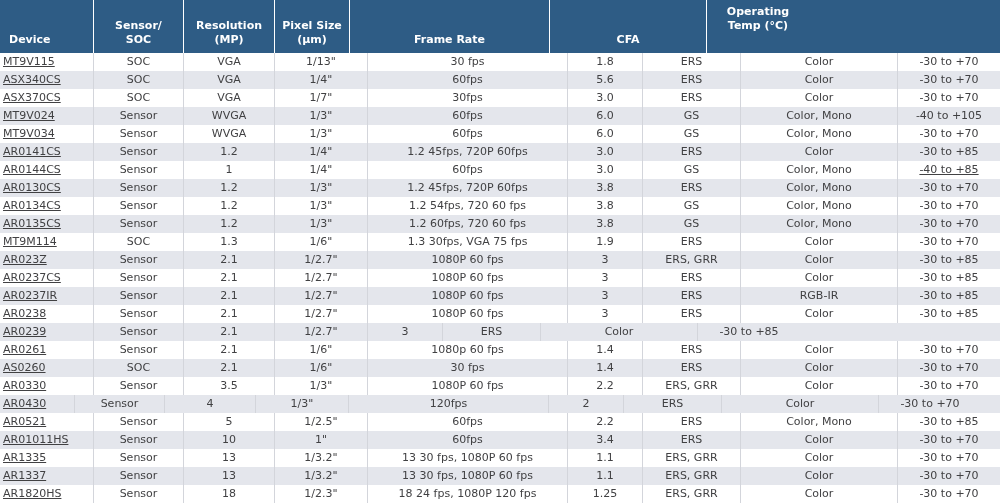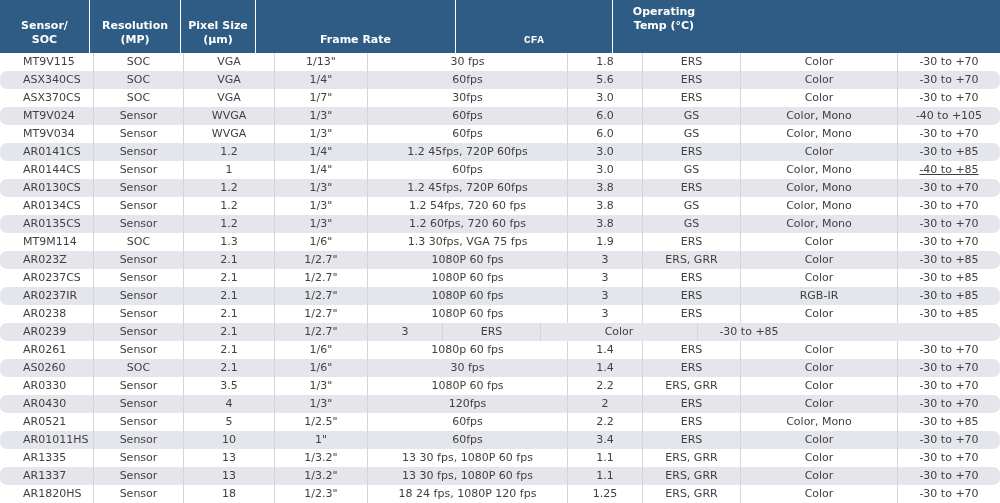--- a/index.html
+++ b/index.html
@@ -69,6 +69,9 @@
 
 <div class="sensor-table">
   <div class="thead">
+      <div class="hcell v-bottom a-left" style="width: 94px;">
+        <div class="hline">Device</div>
+      </div>
       <div class="hcell v-bottom a-center" style="width: 90px;">
         <div class="hline">Sensor/</div>
         <div class="hline">SOC</div>

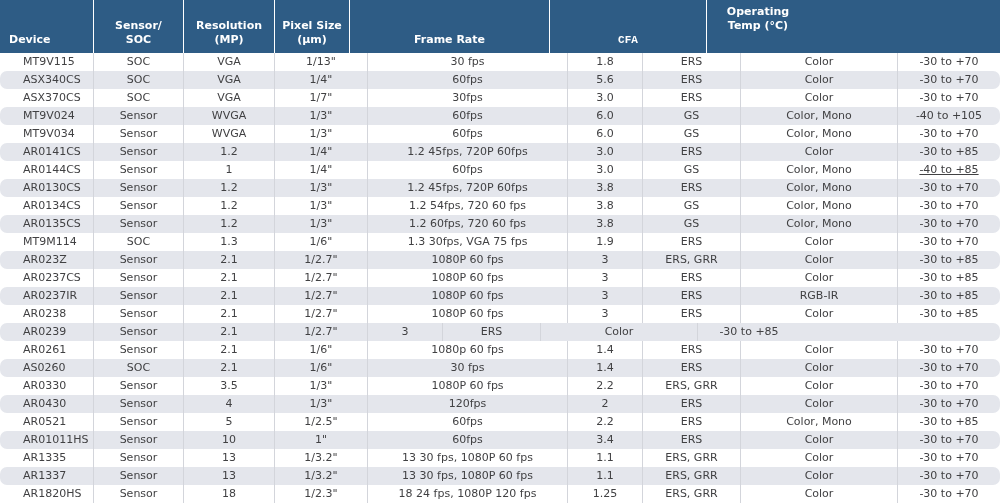--- a/index.html
+++ b/index.html
@@ -87,7 +87,7 @@
       <div class="hcell v-bottom a-center" style="width: 200px;">
         <div class="hline">Frame Rate</div>
       </div>
-      <div class="hcell v-bottom a-center" style="width: 157px; font-family: Liberation Mono, monospace;">
+      <div class="hcell v-bottom a-center" style="width: 157px;">
         <div class="hline">CFA</div>
       </div>
       <div class="hcell v-top a-center" style="width: 102px;">

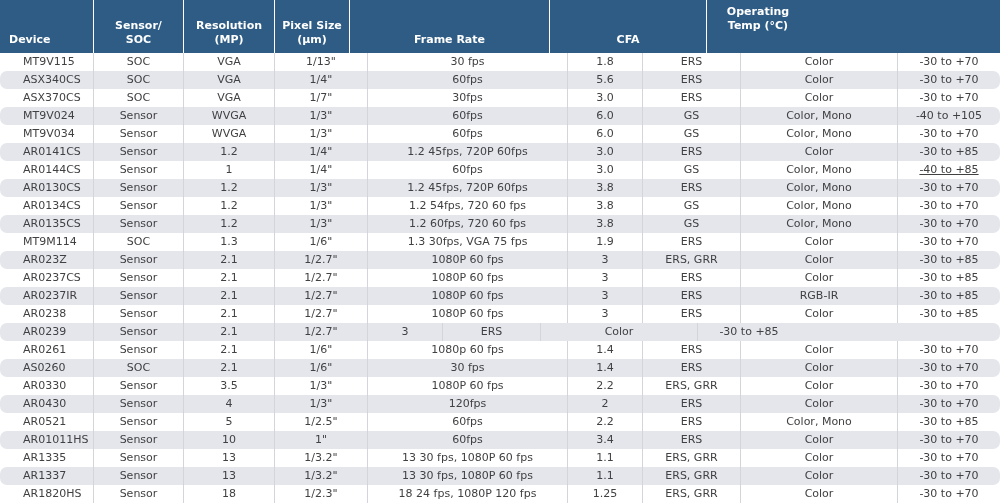--- a/index.html
+++ b/index.html
@@ -62,7 +62,7 @@
   }
   .tcell:last-child { border-right: none; }
   .tcell.a-center { text-align: center; }
-  .tcell.a-left { text-align: left; padding-left: 23px; }
+  .tcell.a-left { text-align: left; padding-left: 3px; text-decoration: underline; }
 </style>
 </head>
 <body>

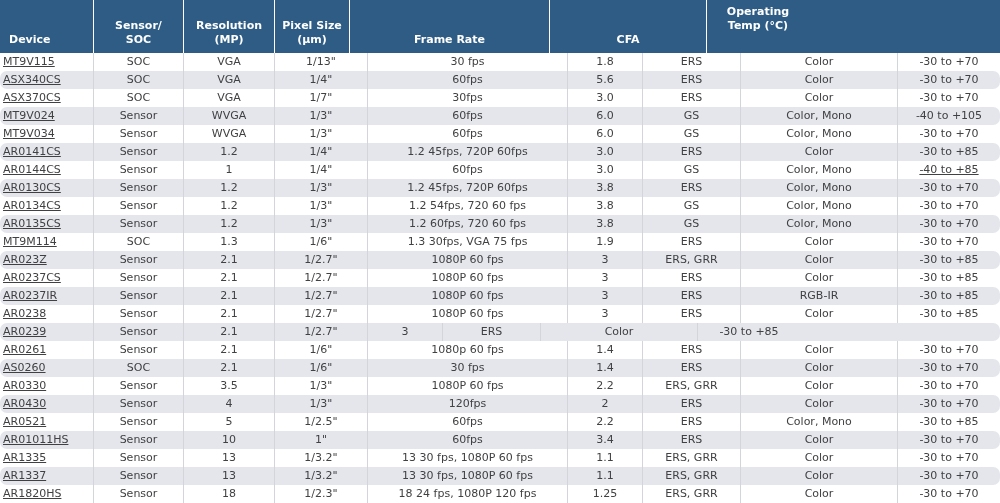--- a/index.html
+++ b/index.html
@@ -51,7 +51,7 @@
     color: var(--body-text);
     background: var(--row-bg);
   }
-  .trow.alt { background: var(--row-alt-bg); border-radius: 7px; }
+  .trow.alt { background: var(--row-alt-bg); }
   .tcell {
     box-sizing: border-box;
     flex: 0 0 auto;

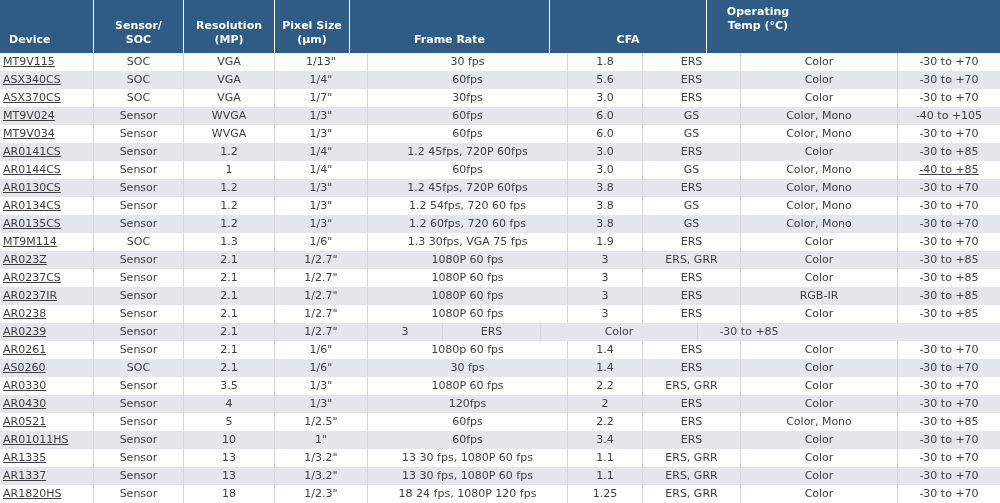--- a/index.html
+++ b/index.html
@@ -305,7 +305,7 @@
         <div class="tcell a-center" style="width: 102px;">-30 to +70</div>
       </div>
       <div class="trow alt">
-        <div class="tcell a-left" style="width: 94px;">AR0430</div>
+        <div class="tcell a-left" style="width: 75px;">AR0430</div>
         <div class="tcell a-center" style="width: 90px;">Sensor</div>
         <div class="tcell a-center" style="width: 91px;">4</div>
         <div class="tcell a-center" style="width: 93px;">1/3"</div>

